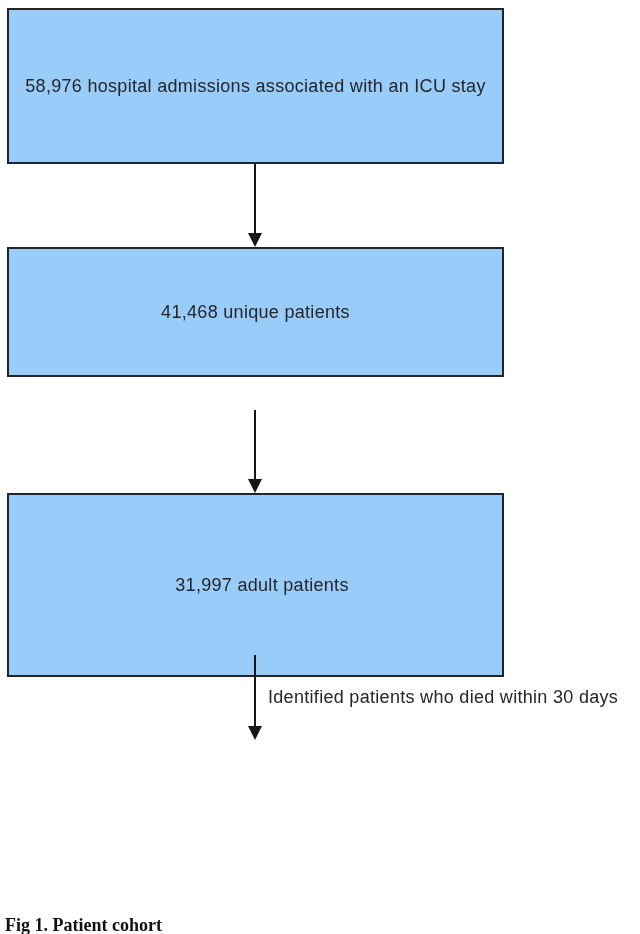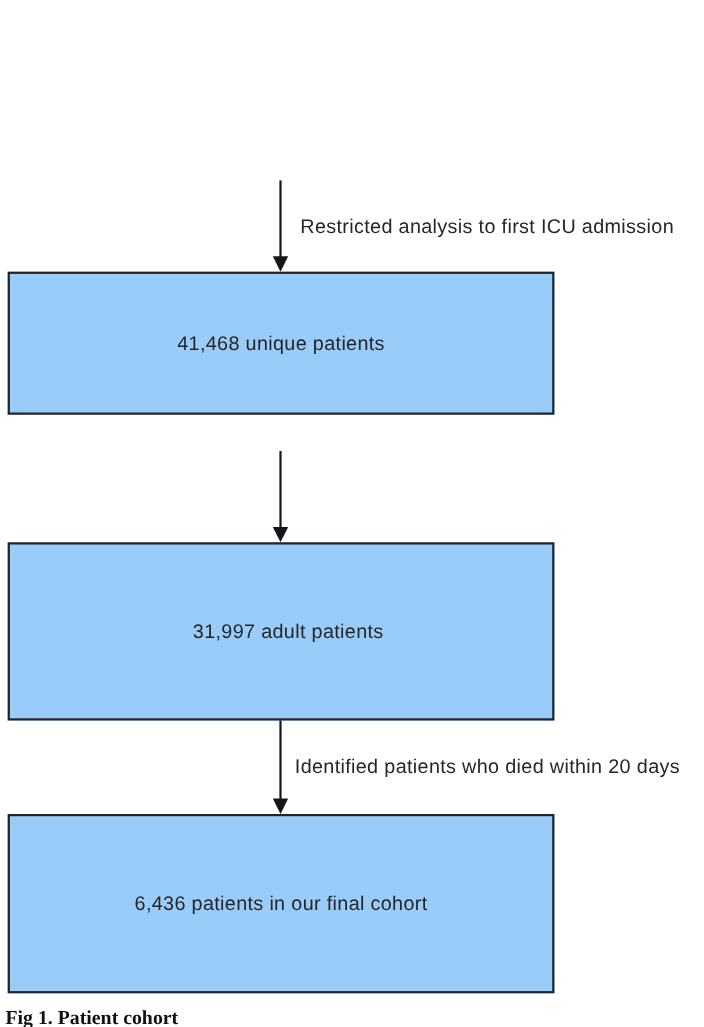--- a/index.html
+++ b/index.html
@@ -89,6 +89,9 @@
 
 <div class="canvas">
 
+  <div class="node node-1">
+    <span class="node-text">58,976 hospital admissions associated with an ICU stay</span>
+  </div>
 
   <div class="arrow arrow-1">
     <div class="arrow-line"></div>

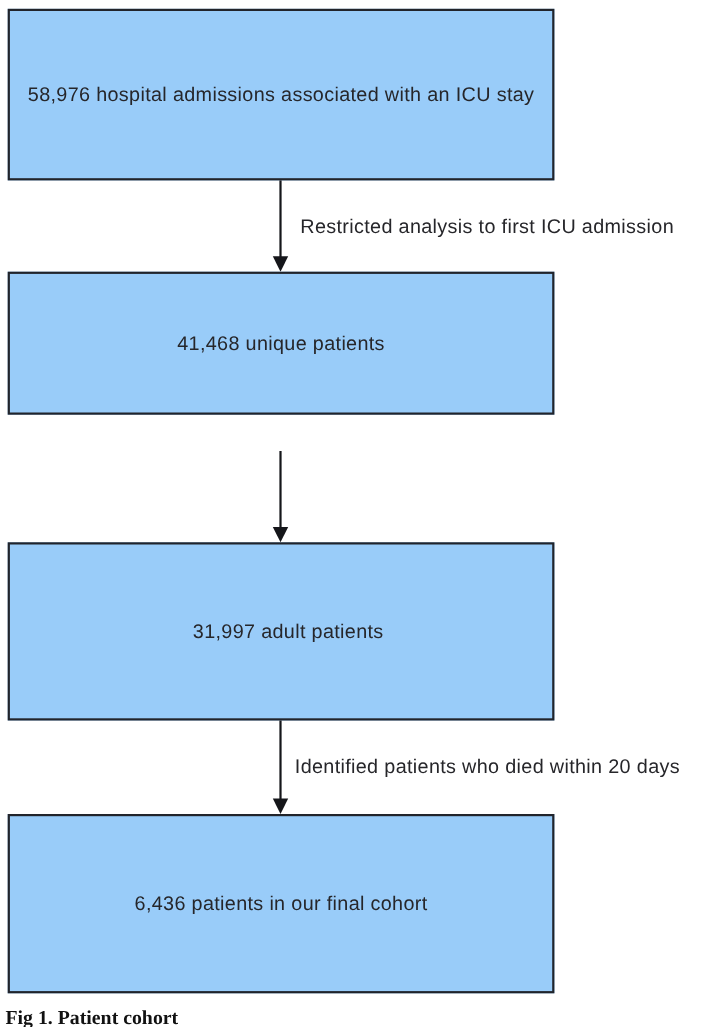--- a/index.html
+++ b/index.html
@@ -97,7 +97,6 @@
     <div class="arrow-line"></div>
     <div class="arrow-head"></div>
   </div>
-  <div class="edge-label edge-label-1">Restricted analysis to first ICU admission</div>
 
   <div class="node node-2">
     <span class="node-text">41,468 unique patients</span>

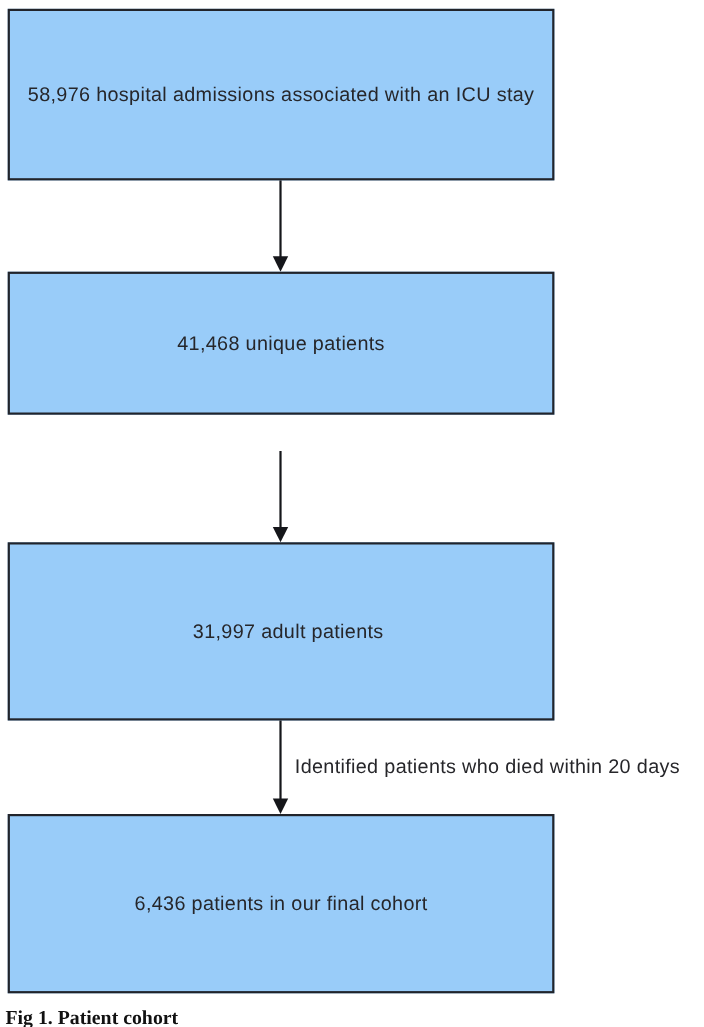--- a/index.html
+++ b/index.html
@@ -32,7 +32,7 @@
   }
   .node-1 { top: 8px;   height: 156px; }
   .node-2 { top: 247px; height: 130px; }
-  .node-3 { top: 493px; height: 162px; padding-left: 16px; }
+  .node-3 { top: 493px; height: 184px; padding-left: 16px; }
   .node-4 { top: 740px; height: 163px; }
 
   .arrow {

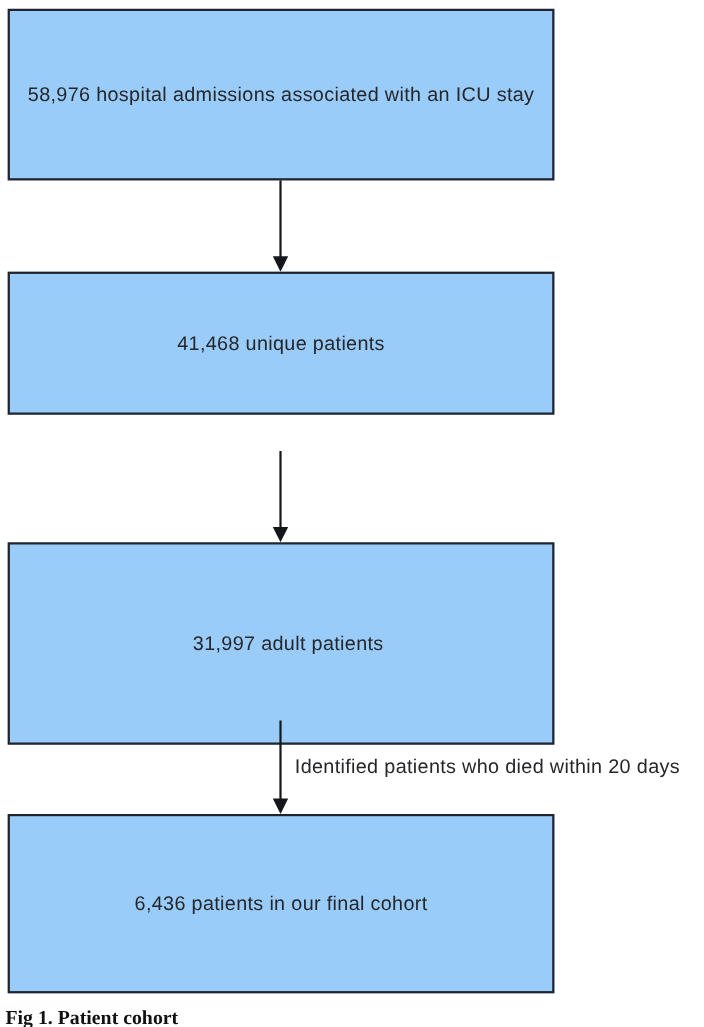--- a/index.html
+++ b/index.html
@@ -115,7 +115,7 @@
     <div class="arrow-line"></div>
     <div class="arrow-head"></div>
   </div>
-  <div class="edge-label edge-label-3">Identified patients who died within 20 days</div>
+  <div class="edge-label edge-label-3">Identified patients who died within 30 days</div>
 
   <div class="node node-4">
     <span class="node-text">6,436 patients in our final cohort</span>

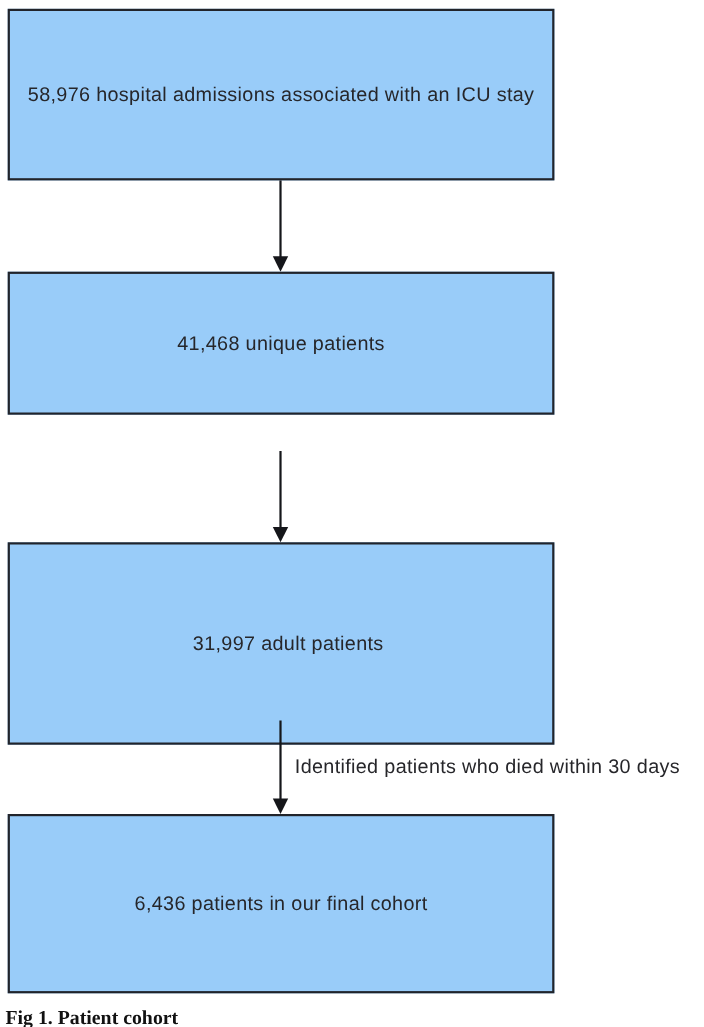--- a/index.html
+++ b/index.html
@@ -117,9 +117,6 @@
   </div>
   <div class="edge-label edge-label-3">Identified patients who died within 30 days</div>
 
-  <div class="node node-4">
-    <span class="node-text">6,436 patients in our final cohort</span>
-  </div>
 
   <div class="caption">Fig 1. Patient cohort</div>
 

